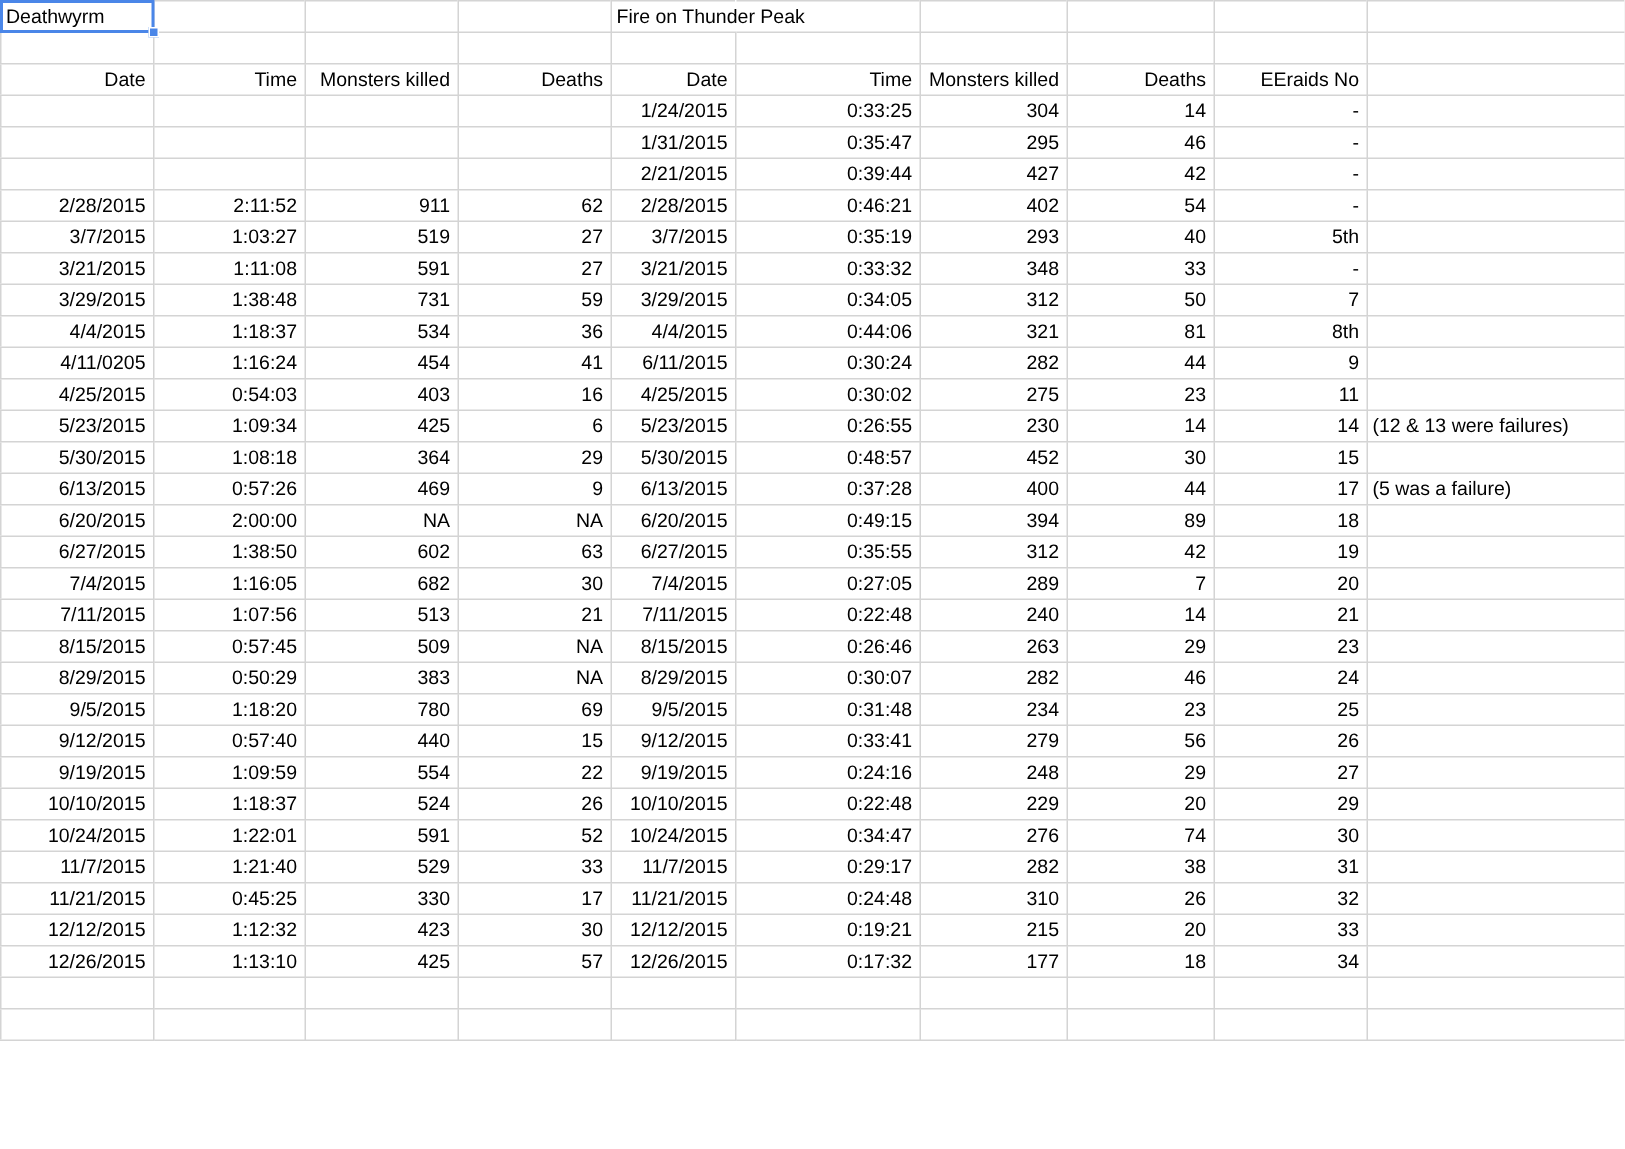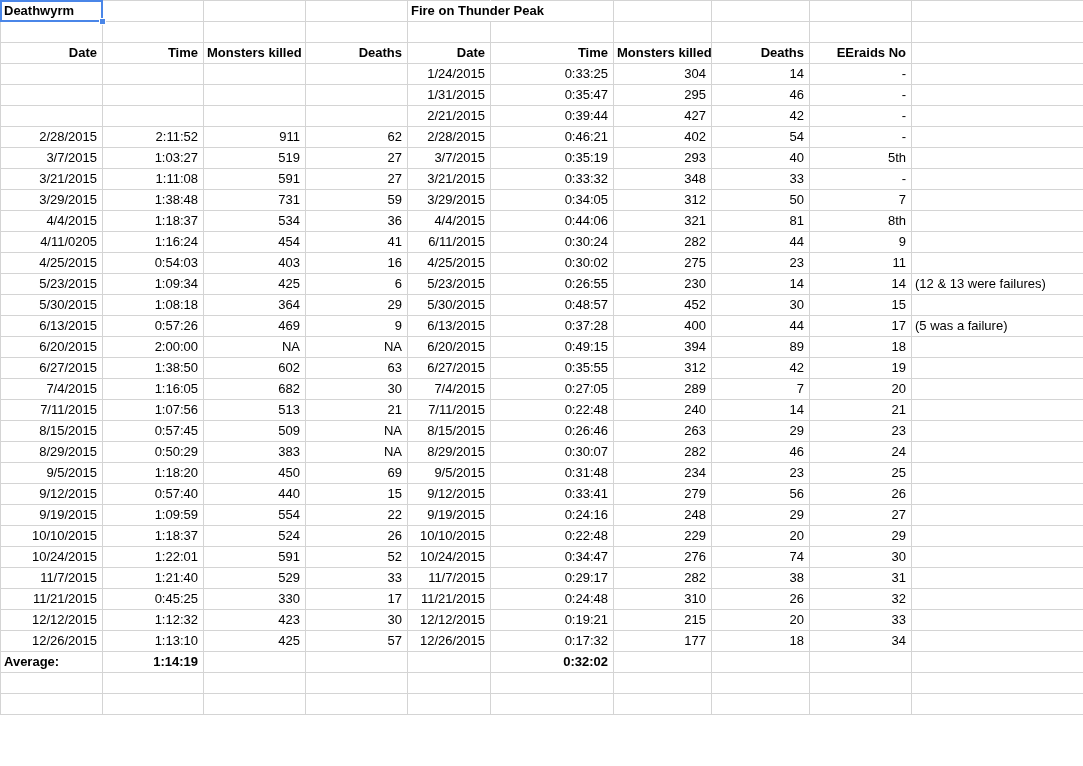--- a/index.html
+++ b/index.html
@@ -29,7 +29,7 @@
     overflow:visible;
   }
   table.grid td.left { text-align:left; }
-  table.grid td.bold { font-weight:bold; }
+  table.grid td.bold { font-weight:normal; }
   table.grid td.nbr  { border-right-color:transparent;margin-top:26px; }
   .sel {
     position:absolute; left:0; top:0;

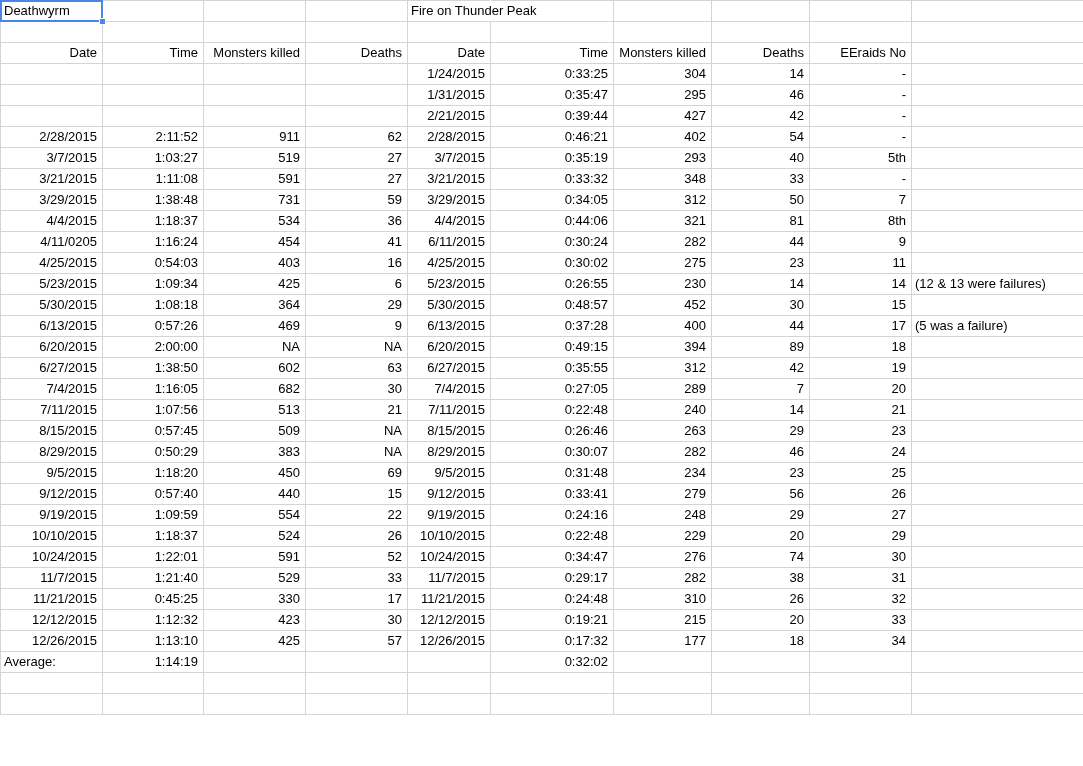--- a/index.html
+++ b/index.html
@@ -329,7 +329,7 @@
         <tr>
           <td>9/5/2015</td>
           <td>1:18:20</td>
-          <td>450</td>
+          <td>780</td>
           <td>69</td>
           <td>9/5/2015</td>
           <td>0:31:48</td>

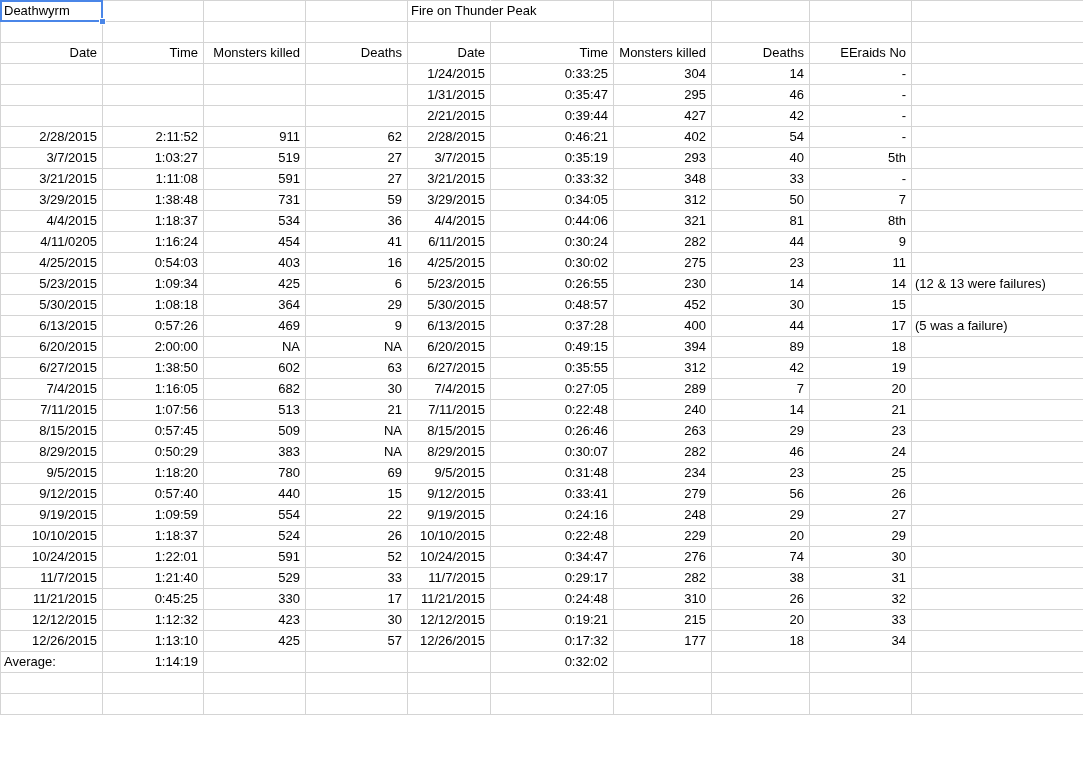--- a/index.html
+++ b/index.html
@@ -435,18 +435,6 @@
           <td class="left"></td>
         </tr>
         <tr>
-          <td class="bold left">Average:</td>
-          <td class="bold">1:14:19</td>
-          <td class="bold"></td>
-          <td class="bold"></td>
-          <td class="bold"></td>
-          <td class="bold">0:32:02</td>
-          <td class="bold"></td>
-          <td class="bold"></td>
-          <td class="bold"></td>
-          <td class="bold left"></td>
-        </tr>
-        <tr>
           <td></td>
           <td></td>
           <td></td>

